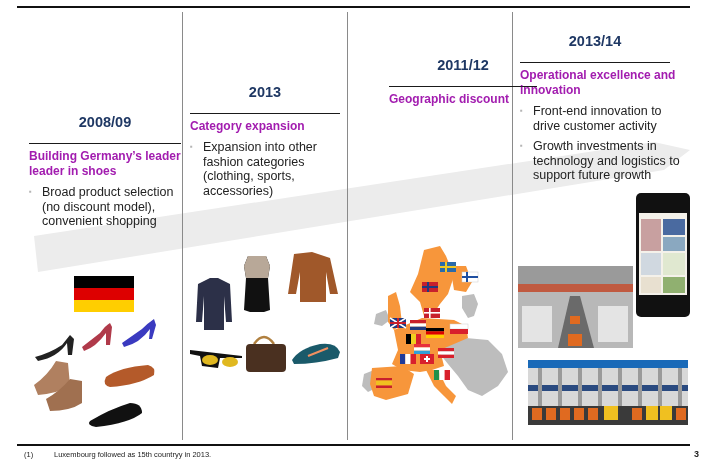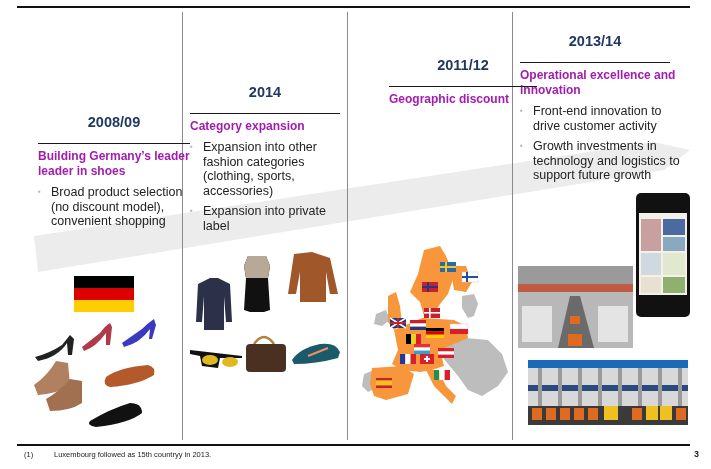--- a/index.html
+++ b/index.html
@@ -44,7 +44,7 @@
 </div>
 
 <div class="col" style="left:190px; top:84px; width:150px;">
-  <div class="year">2014</div>
+  <div class="year">2013</div>
   <div class="head">Category expansion</div>
   <ul>
     <li>Expansion into other fashion categories (clothing, sports, accessories)</li>

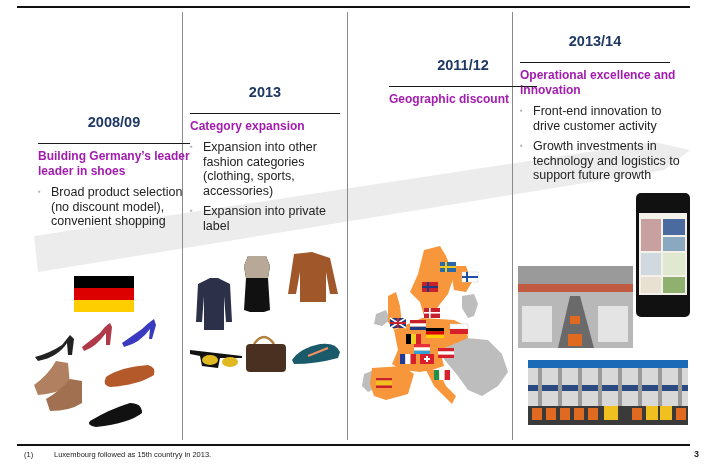--- a/index.html
+++ b/index.html
@@ -35,7 +35,7 @@
 <div class="abs divider" style="left:347px"></div>
 <div class="abs divider" style="left:512px"></div>
 
-<div class="col" style="left:38px; top:114px; width:152px;">
+<div class="col" style="left:29px; top:114px; width:152px;">
   <div class="year">2008/09</div>
   <div class="head">Building Germany’s leader leader in shoes</div>
   <ul>

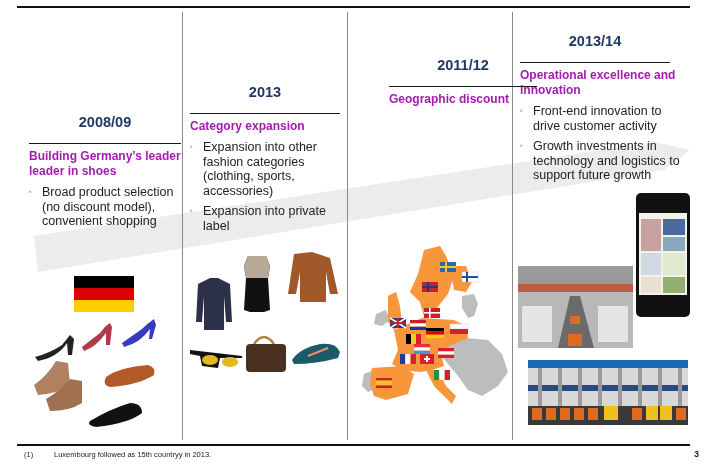--- a/index.html
+++ b/index.html
@@ -48,7 +48,6 @@
   <div class="head">Category expansion</div>
   <ul>
     <li>Expansion into other fashion categories (clothing, sports, accessories)</li>
-    <li>Expansion into private label</li>
   </ul>
 </div>
 

